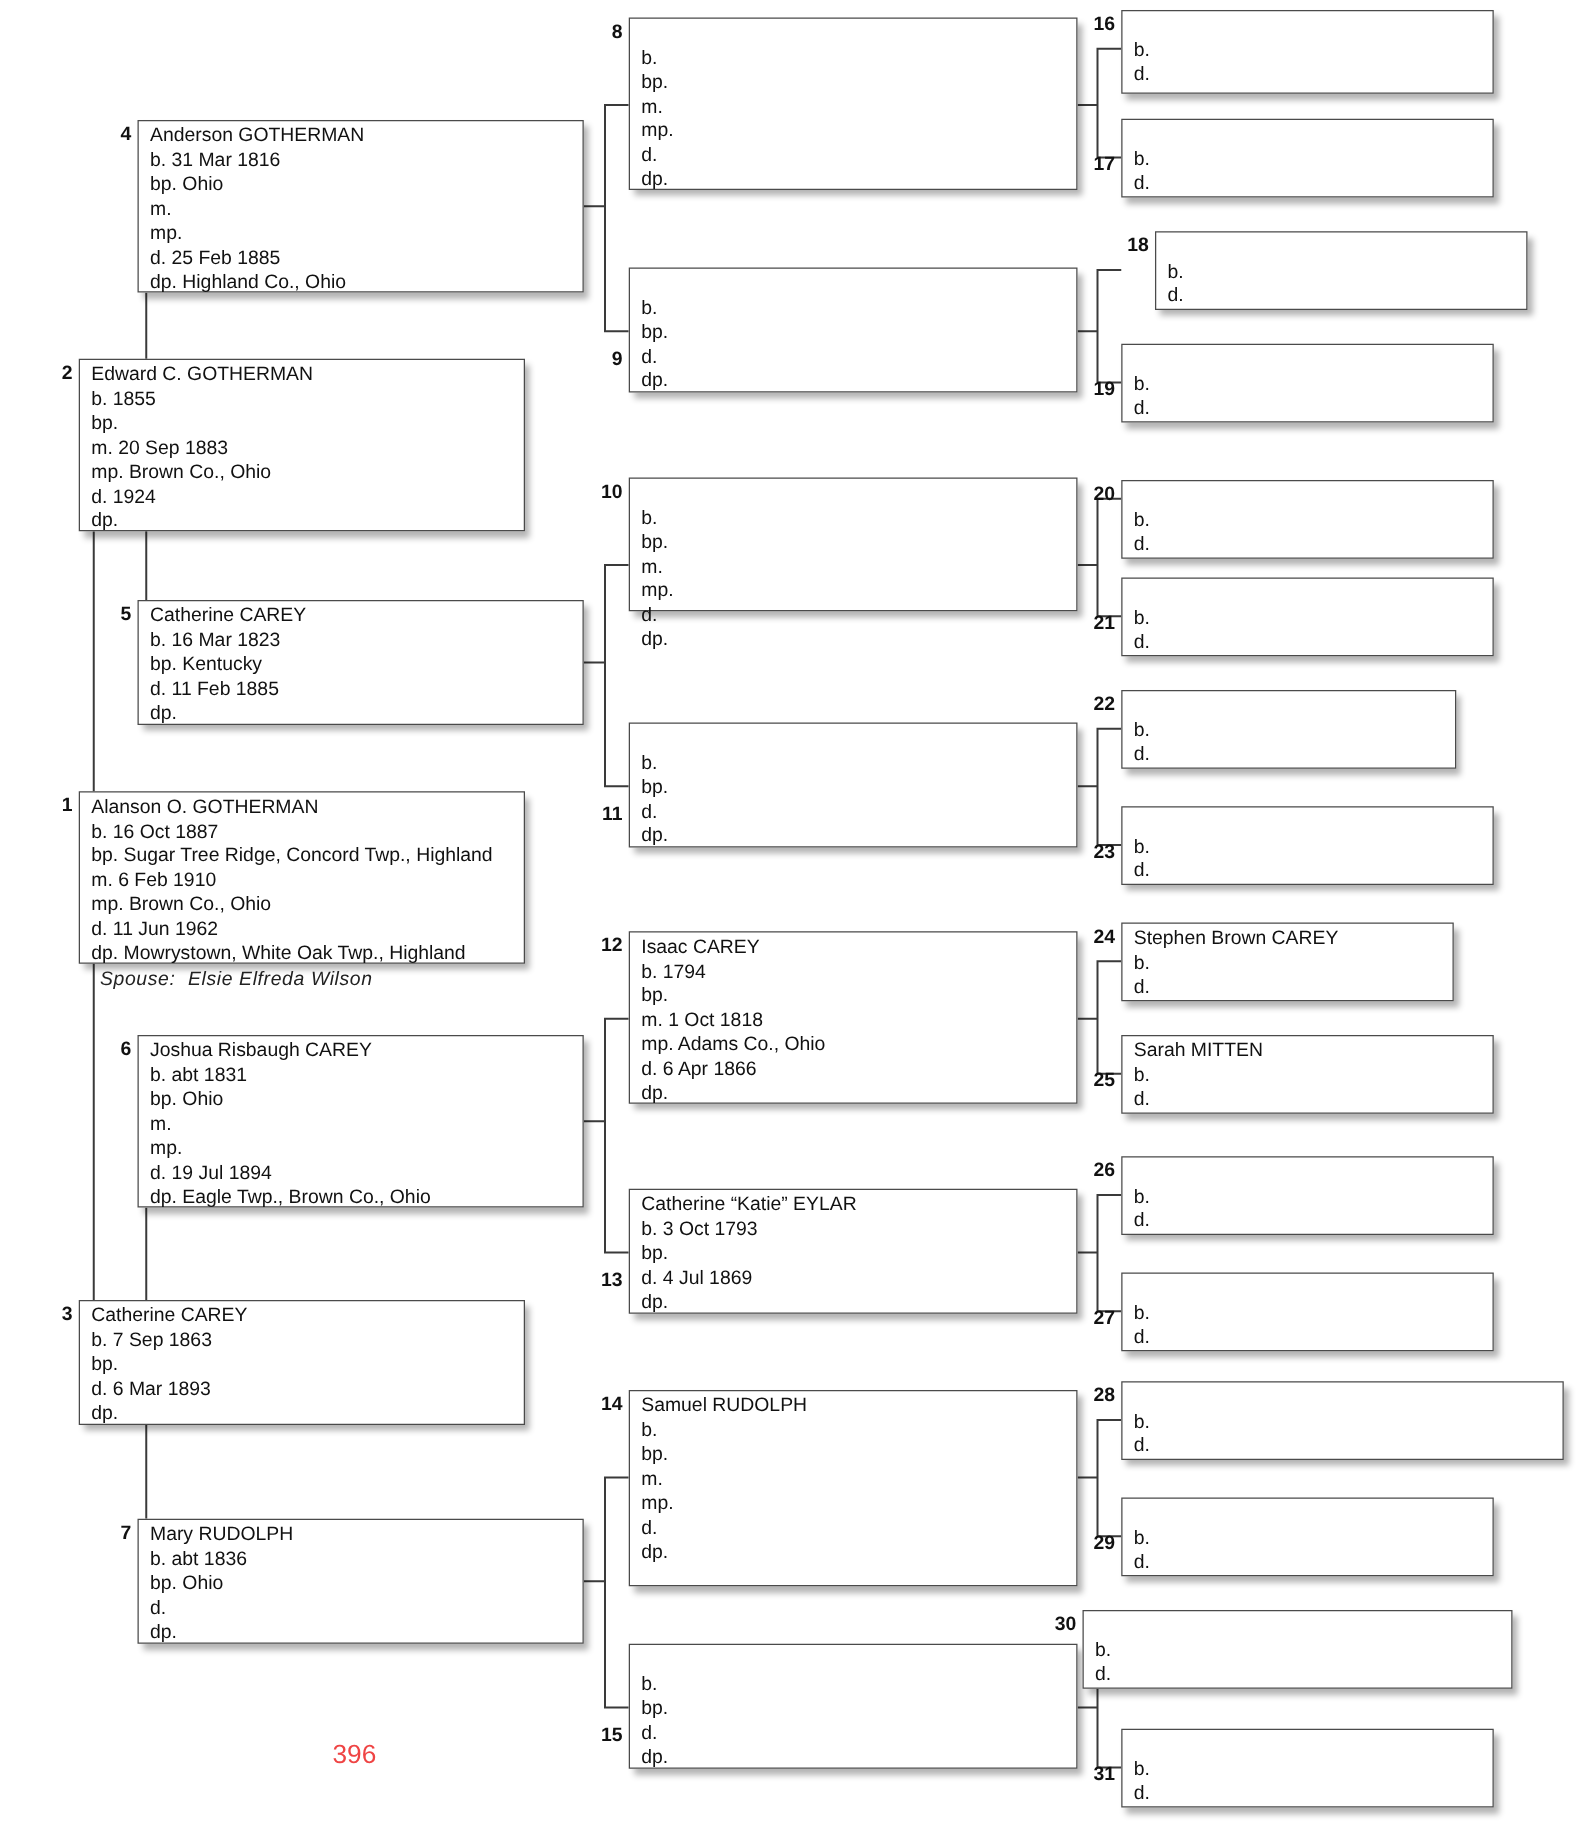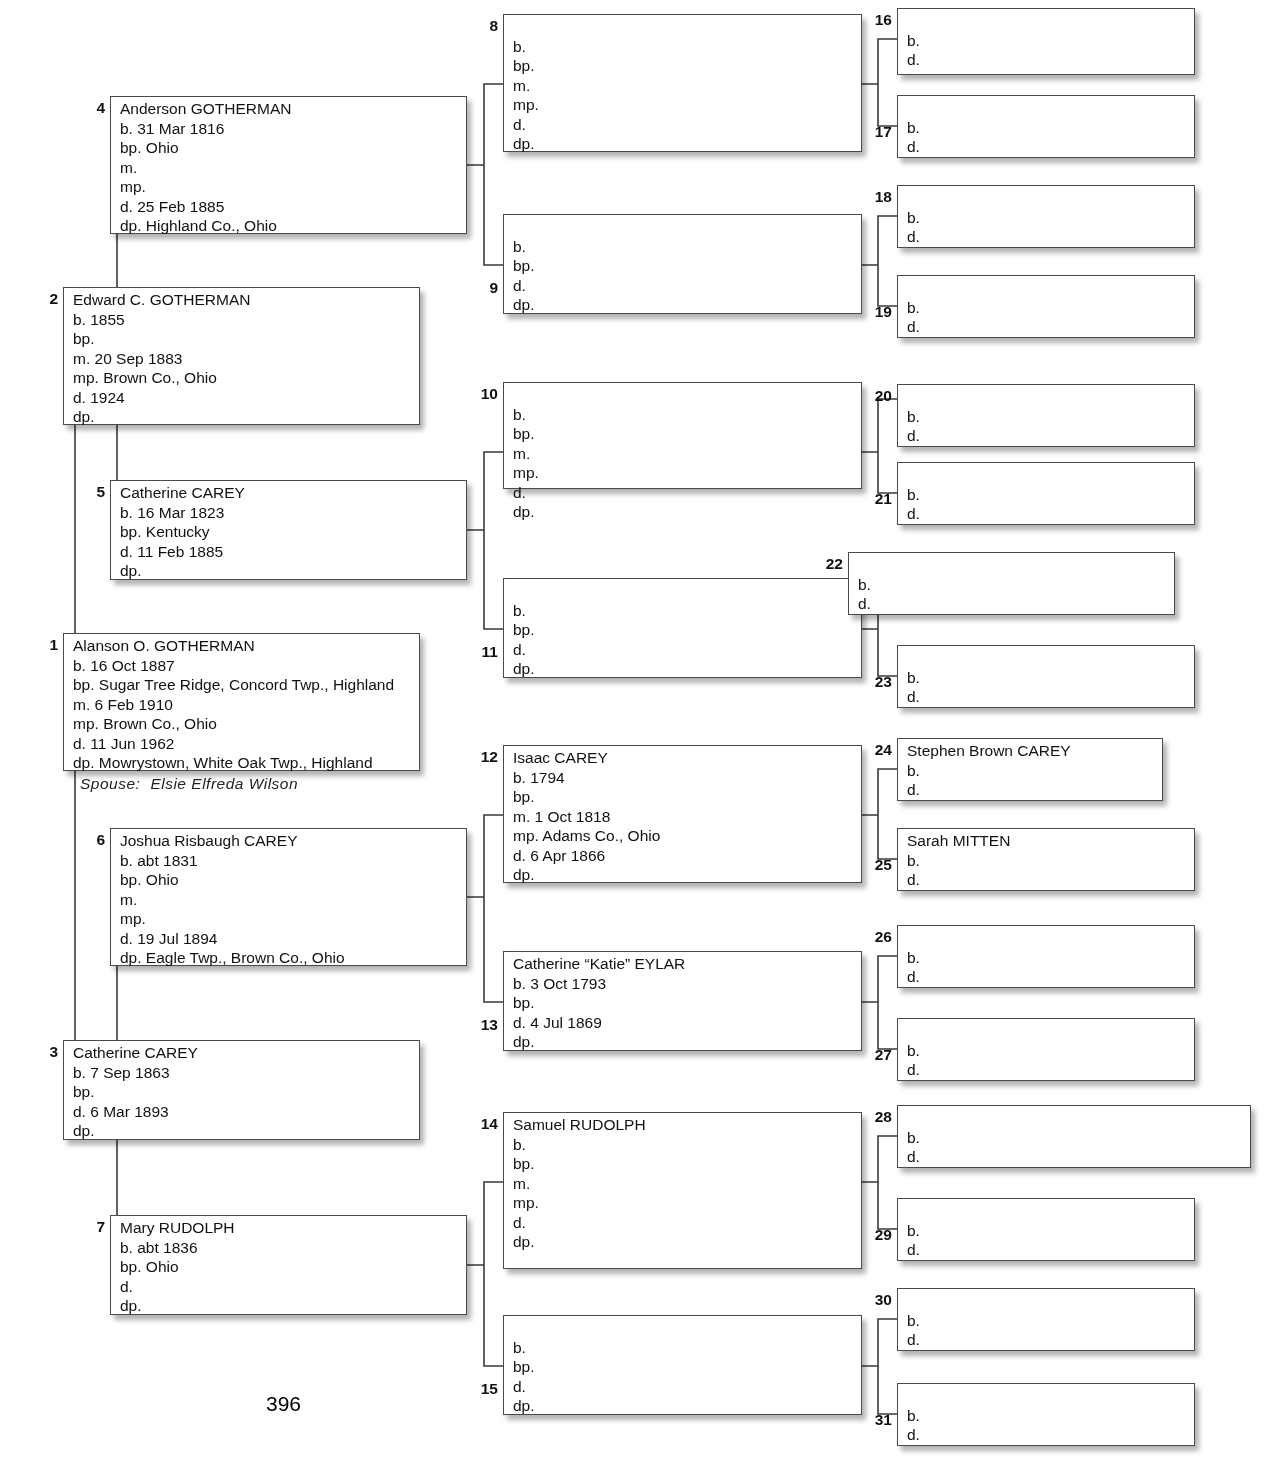--- a/index.html
+++ b/index.html
@@ -208,7 +208,7 @@
     <div class="line">b.</div>
     <div class="line">d.</div>
   </div>
-  <div class="pbox" style="left:897px;top:185px;width:298px;height:63px">
+  <div class="pbox" style="left:924px;top:185px;width:298px;height:63px">
     <span class="num">18</span>
     <div class="line"></div>
     <div class="line">b.</div>

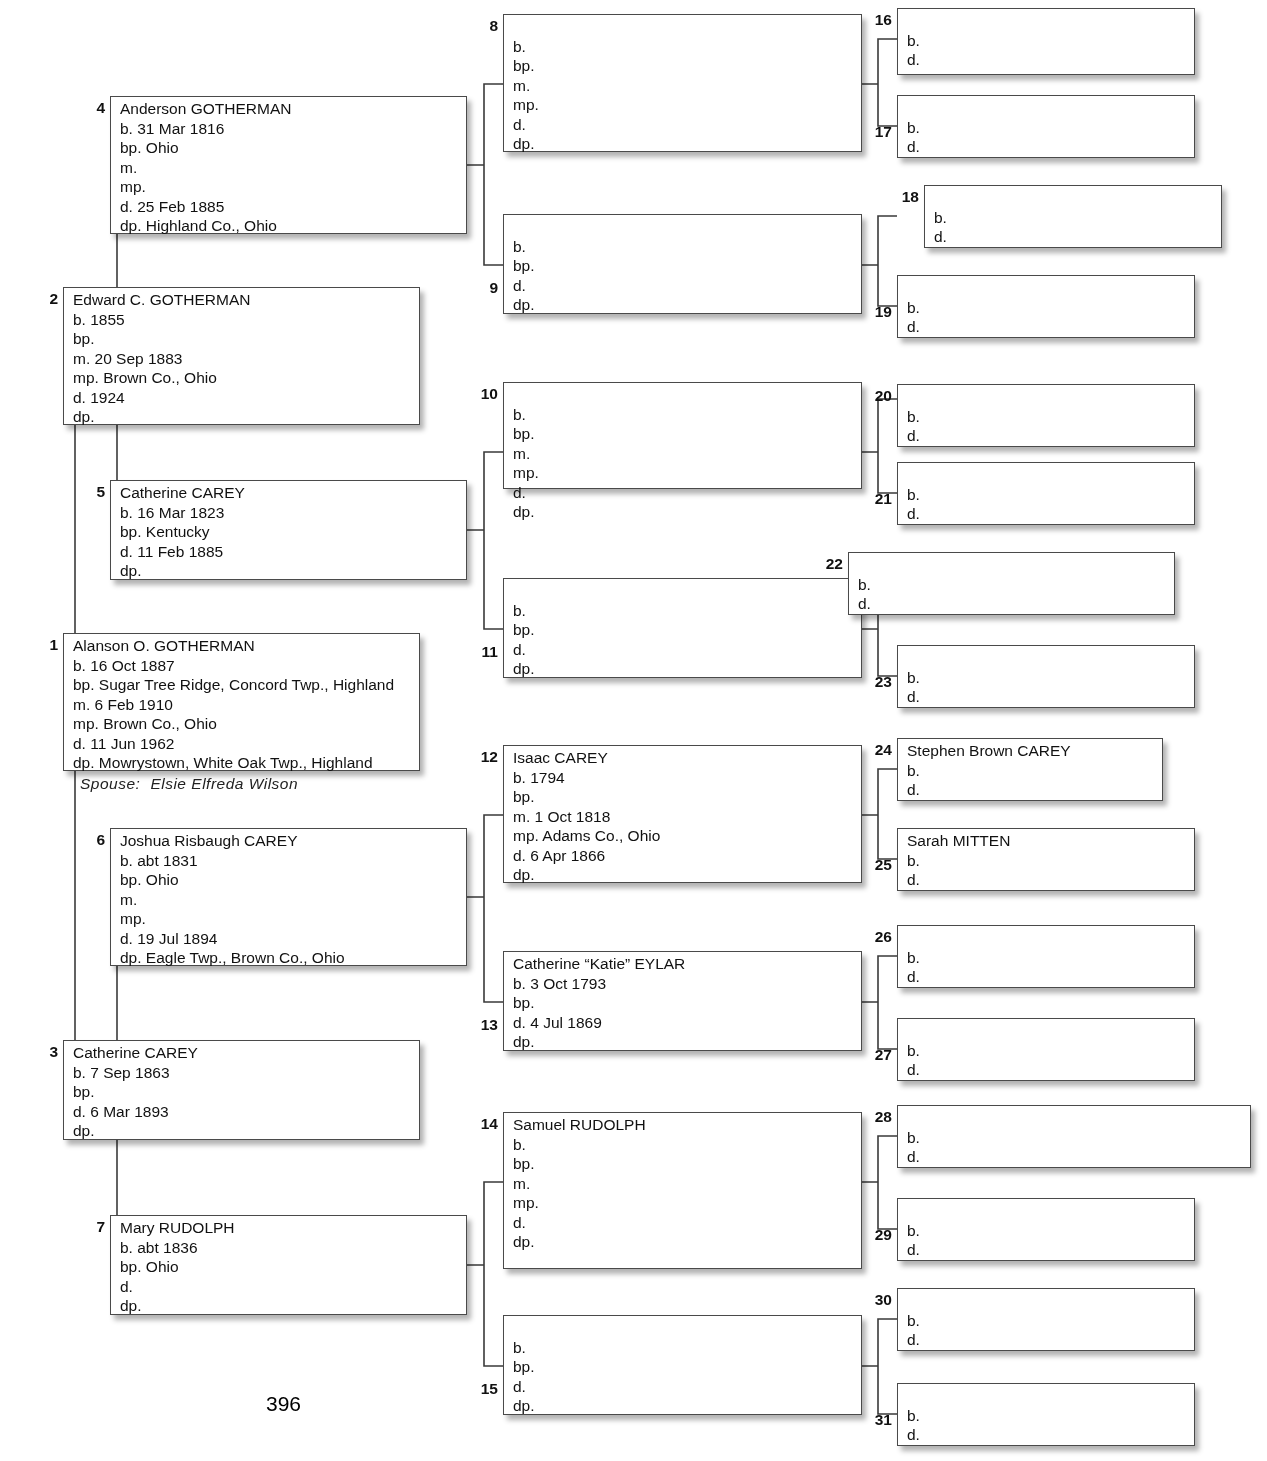--- a/index.html
+++ b/index.html
@@ -232,7 +232,7 @@
     <div class="line">b.</div>
     <div class="line">d.</div>
   </div>
-  <div class="pbox" style="left:848px;top:552px;width:327px;height:63px">
+  <div class="pbox" style="left:897px;top:552px;width:268px;height:63px">
     <span class="num">22</span>
     <div class="line"></div>
     <div class="line">b.</div>

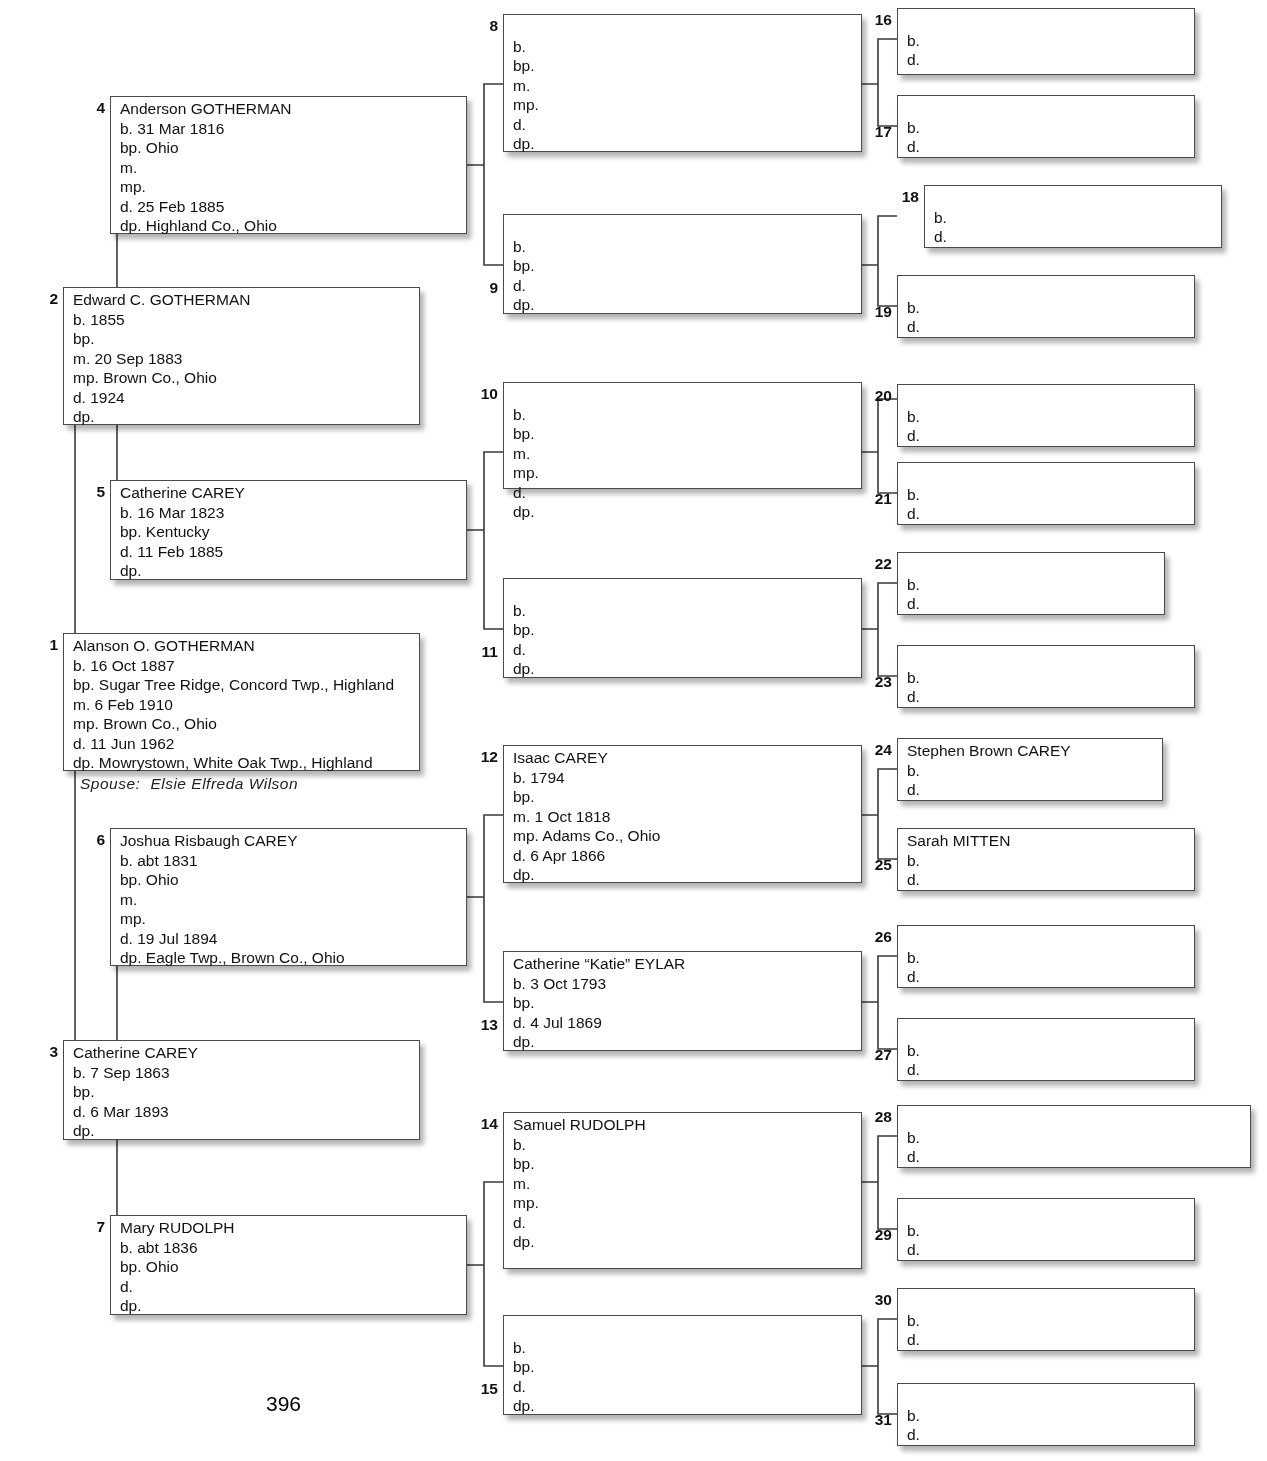--- a/index.html
+++ b/index.html
@@ -280,7 +280,7 @@
     <div class="line">b.</div>
     <div class="line">d.</div>
   </div>
-  <div class="pbox" style="left:897px;top:1288px;width:298px;height:63px">
+  <div class="pbox" style="left:866px;top:1288px;width:344px;height:63px">
     <span class="num">30</span>
     <div class="line"></div>
     <div class="line">b.</div>

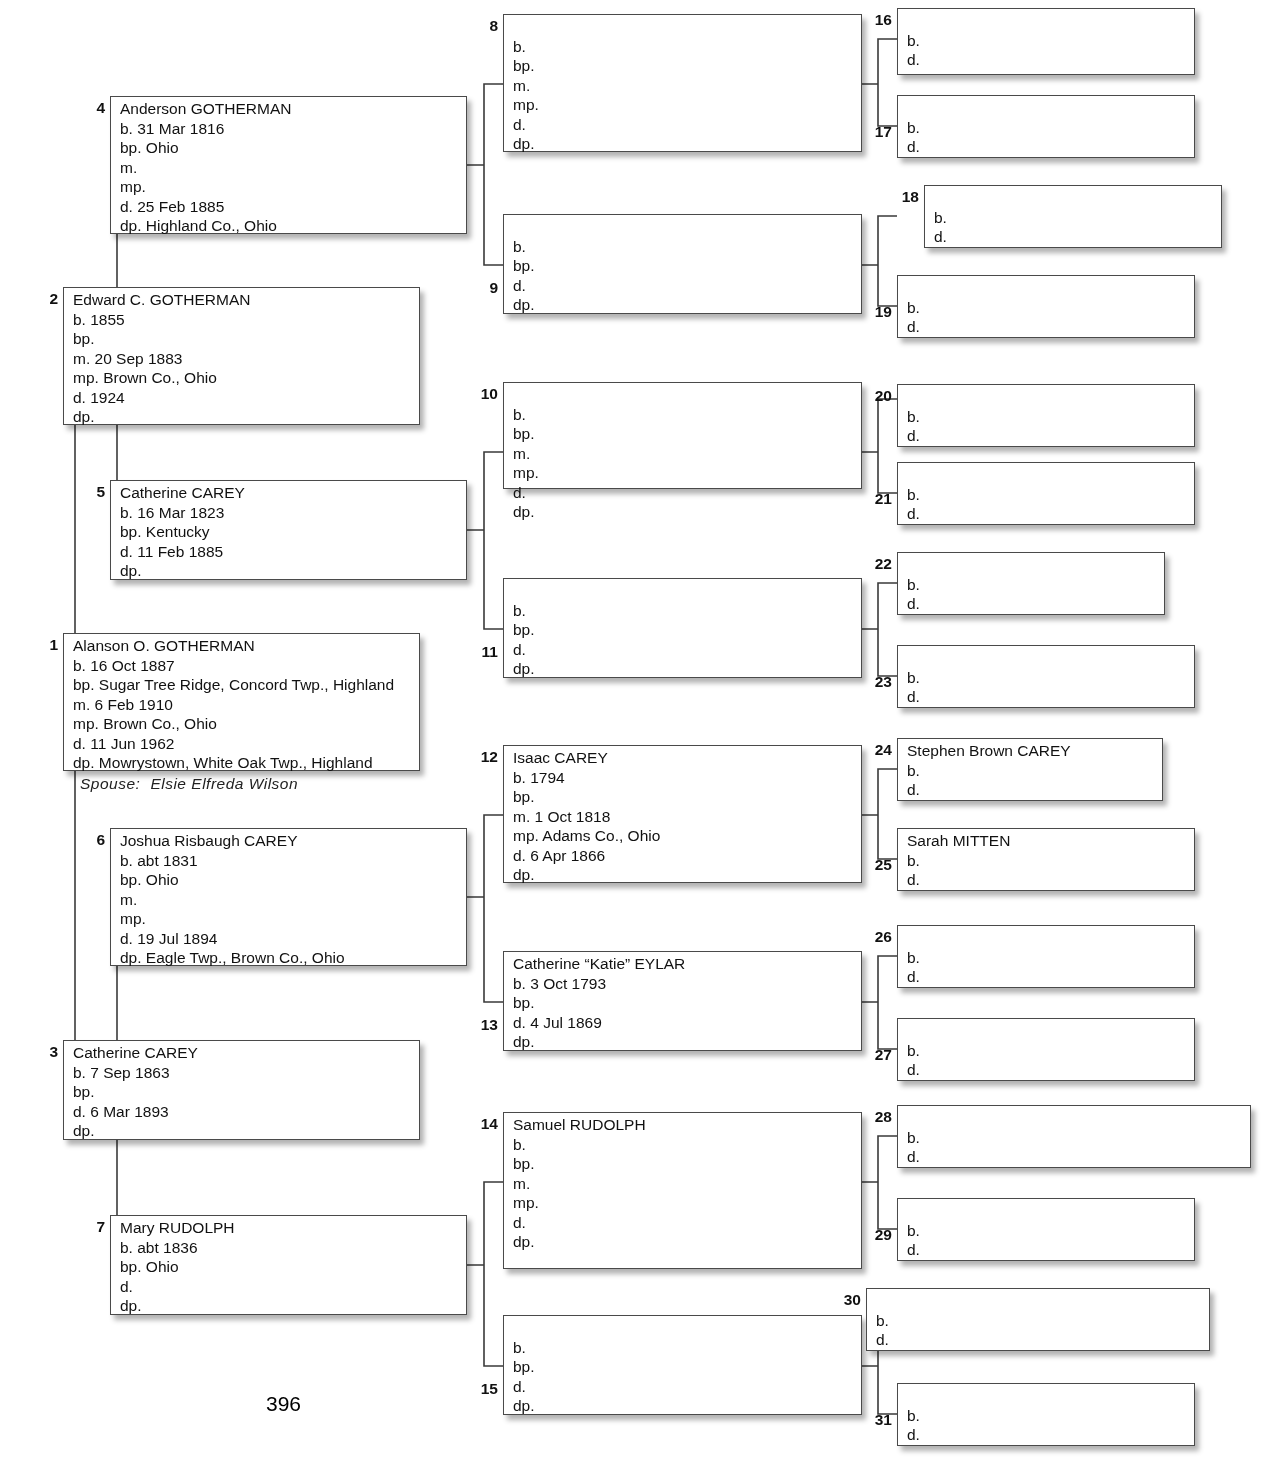--- a/index.html
+++ b/index.html
@@ -16,7 +16,7 @@
   .spouse{position:absolute;left:80px;top:775px;z-index:1;font-size:15.5px;
           letter-spacing:0.5px;color:#222;white-space:nowrap;}
   .spouse span{margin-right:10px;font-style:italic;}
-  .pageno{position:absolute;left:266px;top:1392px;z-index:1;font-size:21px;color:#000000;}
+  .pageno{position:absolute;left:266px;top:1392px;z-index:1;font-size:21px;color:#ef4444;}
 </style>
 </head>
 <body>

